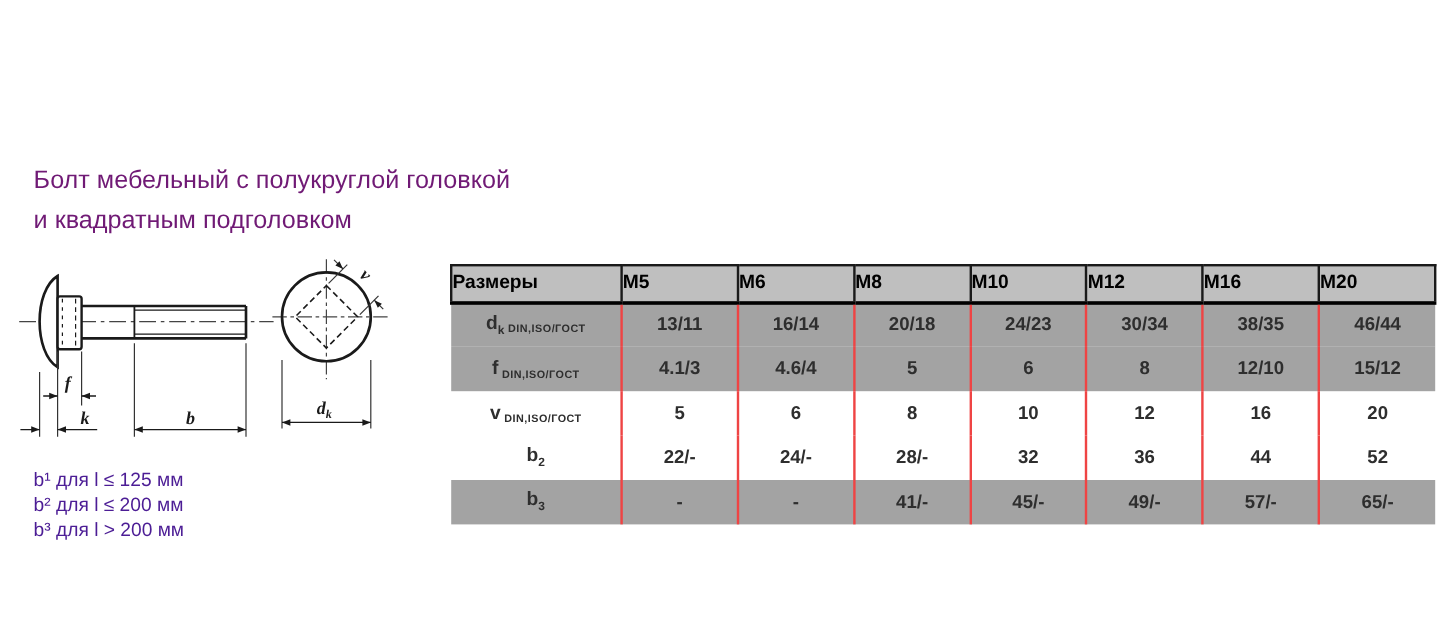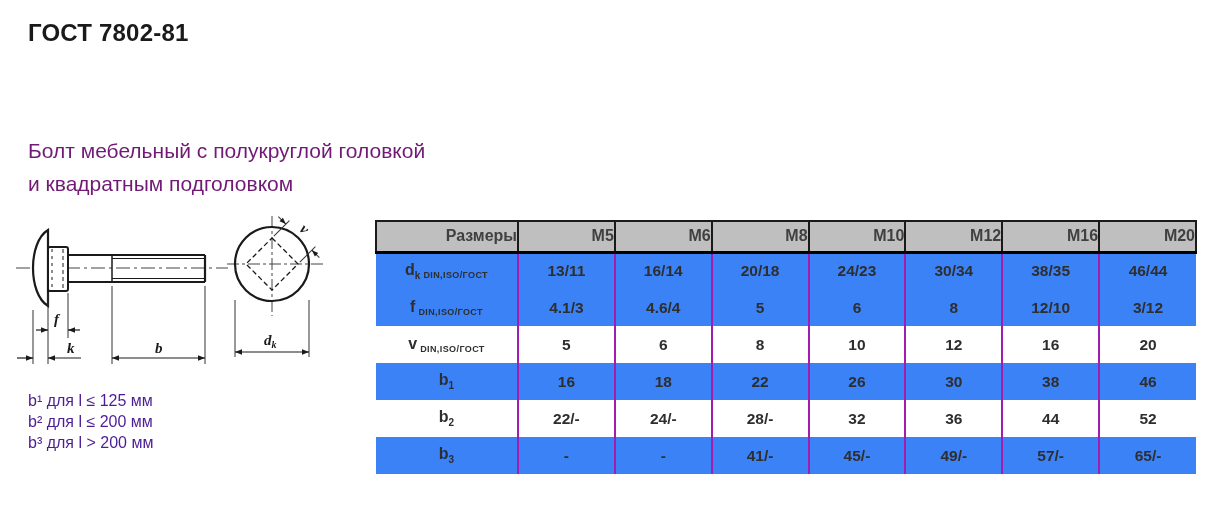--- a/index.html
+++ b/index.html
@@ -60,7 +60,6 @@
 <body>
 
 <div class="standards">
-  <div class="std-line">ГОСТ 7802-81</div>
 </div>
 
 <div class="description">

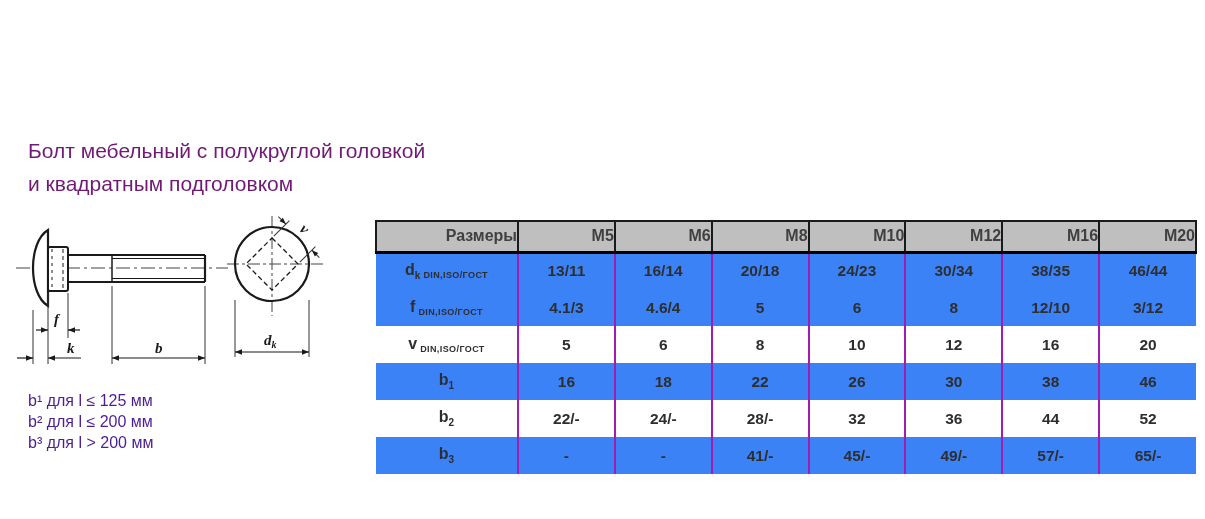--- a/index.html
+++ b/index.html
@@ -37,9 +37,9 @@
     border-collapse:collapse; table-layout:fixed;
   }
   table.dims th {
-    background:#bfbfbf; color:#404040;
+    background:#bfbfbf; color:#000000;
     border:2px solid #1a1a1a; border-bottom:3px solid #000;
-    height:31px; font-size:16px; font-weight:bold; text-align:right;
+    height:31px; font-size:16px; font-weight:bold; text-align:left;
     padding:0;
   }
   table.dims td {

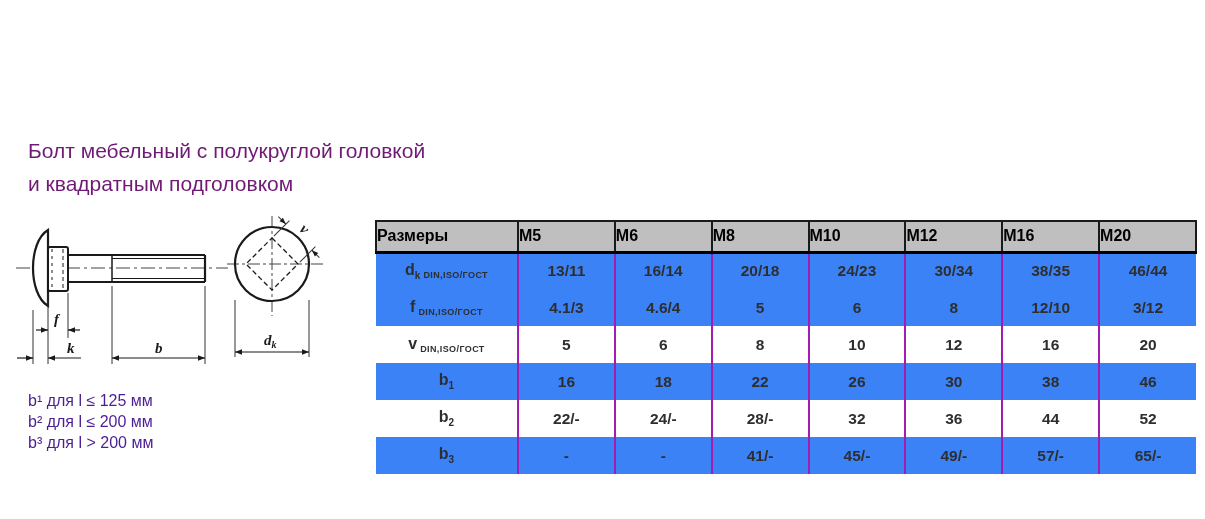--- a/index.html
+++ b/index.html
@@ -48,7 +48,7 @@
     font-size:15.5px; font-weight:bold; color:#2e2e2e; padding:0;
   }
   table.dims td:first-child { border-left:none; }
-  table.dims tr.shaded { background:#3b82f6;margin-left:36px; }
+  table.dims tr.shaded { background:#a3a3a3;margin-left:36px; }
   td.row-label .dim-main { font-size:16px; font-weight:bold; }
   td.row-label sub.dim-sub { font-size:10px; font-weight:bold; }
   td.row-label .dim-suffix {

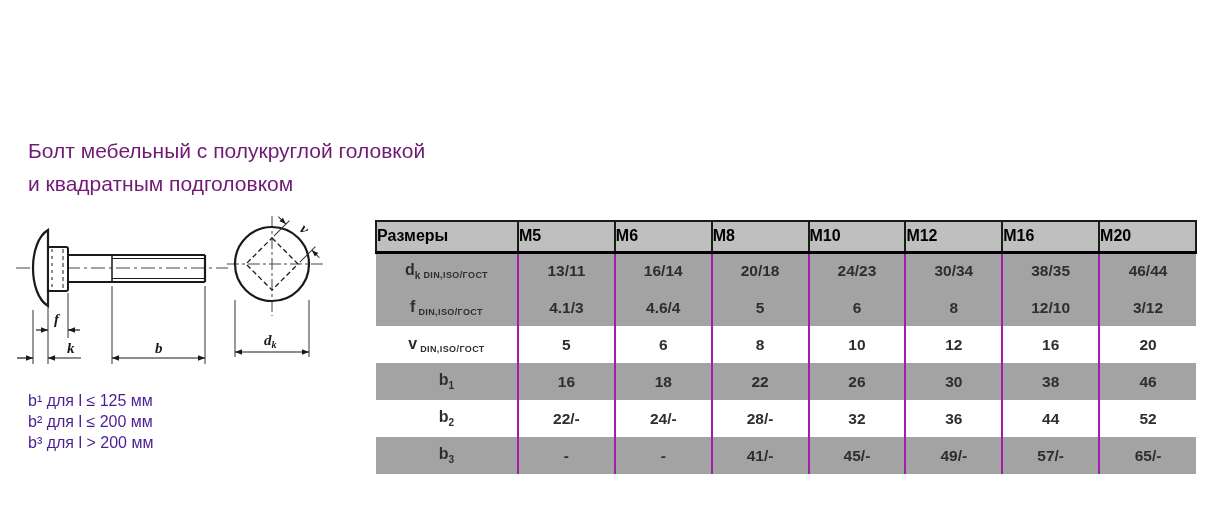--- a/index.html
+++ b/index.html
@@ -43,7 +43,7 @@
     padding:0;
   }
   table.dims td {
-    border-left:2px solid #a21caf;
+    border-left:2px solid #ef4444;
     height:37px; text-align:center; vertical-align:middle;
     font-size:15.5px; font-weight:bold; color:#2e2e2e; padding:0;
   }

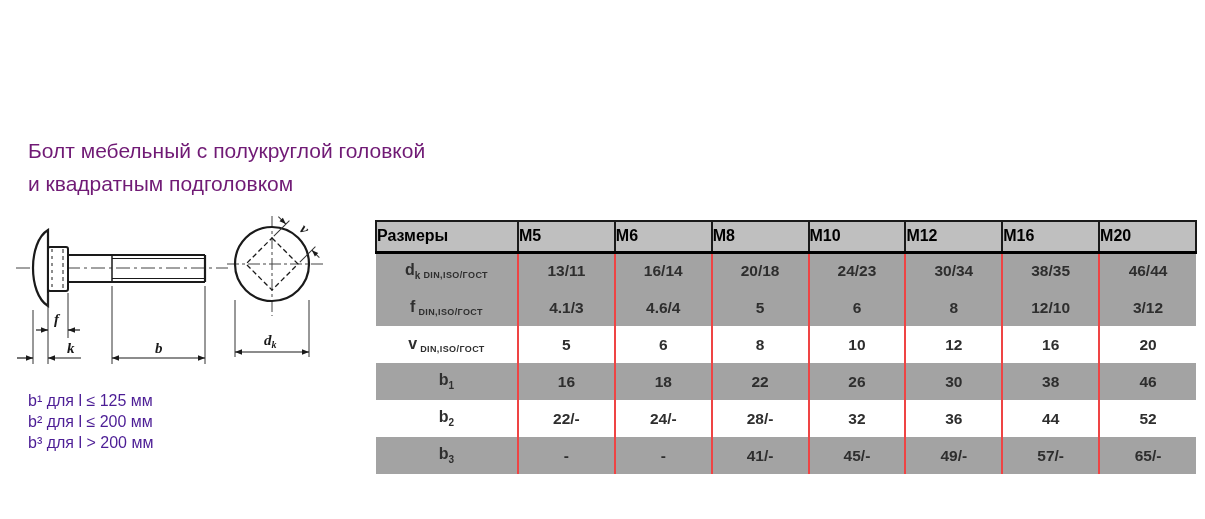--- a/index.html
+++ b/index.html
@@ -192,7 +192,7 @@
         <td>6</td>
         <td>8</td>
         <td>12/10</td>
-        <td>3/12</td>
+        <td>15/12</td>
       </tr>
       <tr>
         <td class="row-label"><span class="dim-main">v</span><span class="dim-suffix">DIN,ISO/ГОСТ</span></td>

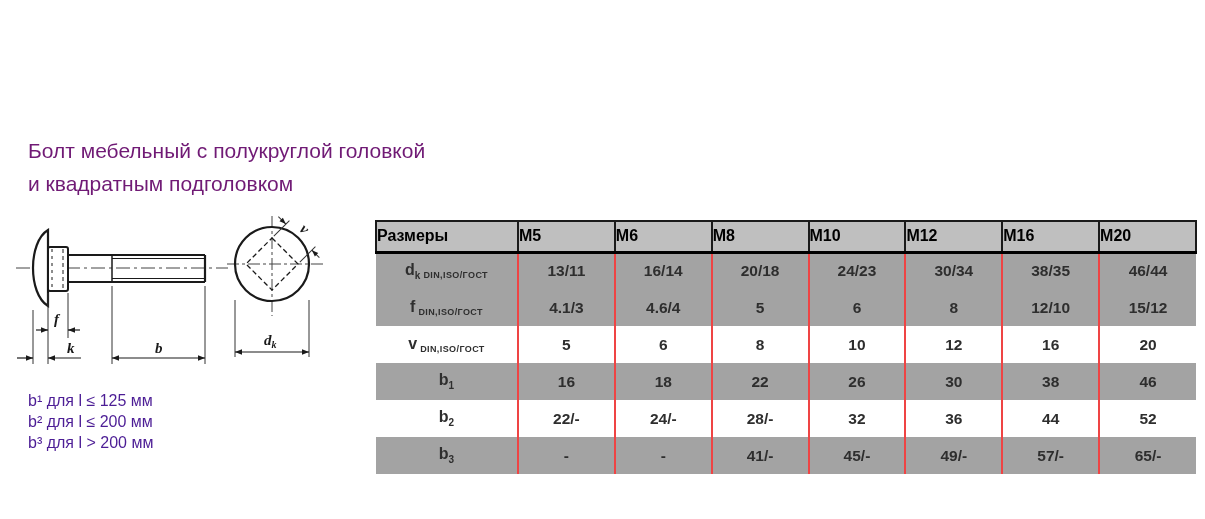--- a/index.html
+++ b/index.html
@@ -204,16 +204,6 @@
         <td>16</td>
         <td>20</td>
       </tr>
-      <tr class="shaded">
-        <td class="row-label"><span class="dim-main">b</span><sub class="dim-sub">1</sub></td>
-        <td>16</td>
-        <td>18</td>
-        <td>22</td>
-        <td>26</td>
-        <td>30</td>
-        <td>38</td>
-        <td>46</td>
-      </tr>
       <tr>
         <td class="row-label"><span class="dim-main">b</span><sub class="dim-sub">2</sub></td>
         <td>22/-</td>

